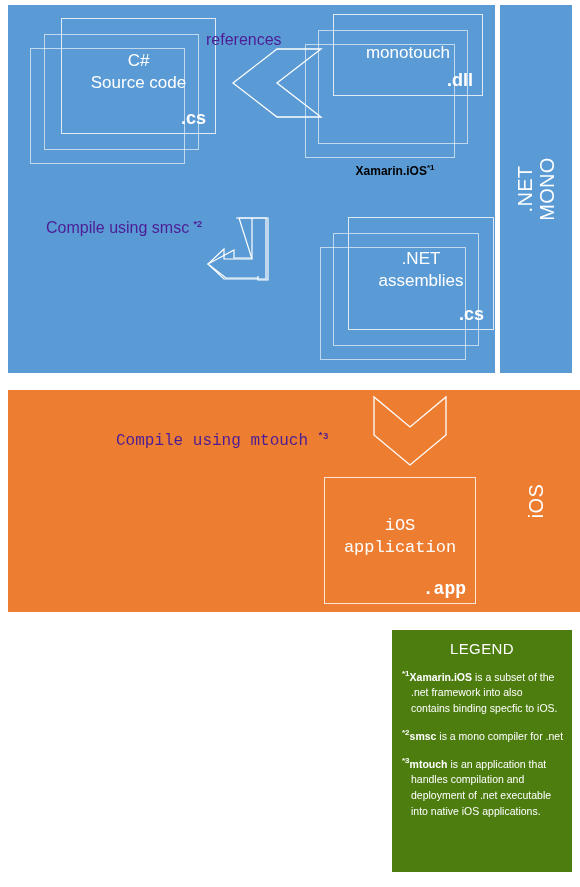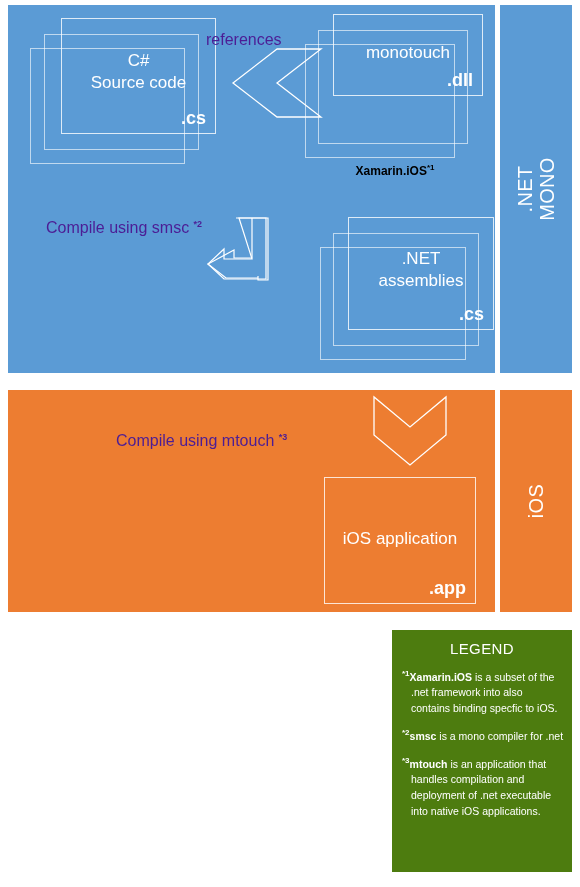--- a/index.html
+++ b/index.html
@@ -16,7 +16,7 @@
   #net-mono-main{left:8px;top:5px;width:487px;height:368px;}
   #net-mono-side{left:500px;top:5px;width:72px;height:368px;}
   
-  #ios-main{left:8px;top:390px;width:487px;height:222px;}
+  #ios-main{left:8px;top:390px;width:573px;height:222px;font-family:Liberation Mono, monospace;}
   #ios-side{left:500px;top:390px;width:72px;height:222px;}
   
   #legend{left:392px;top:630px;width:180px;height:242px;}

